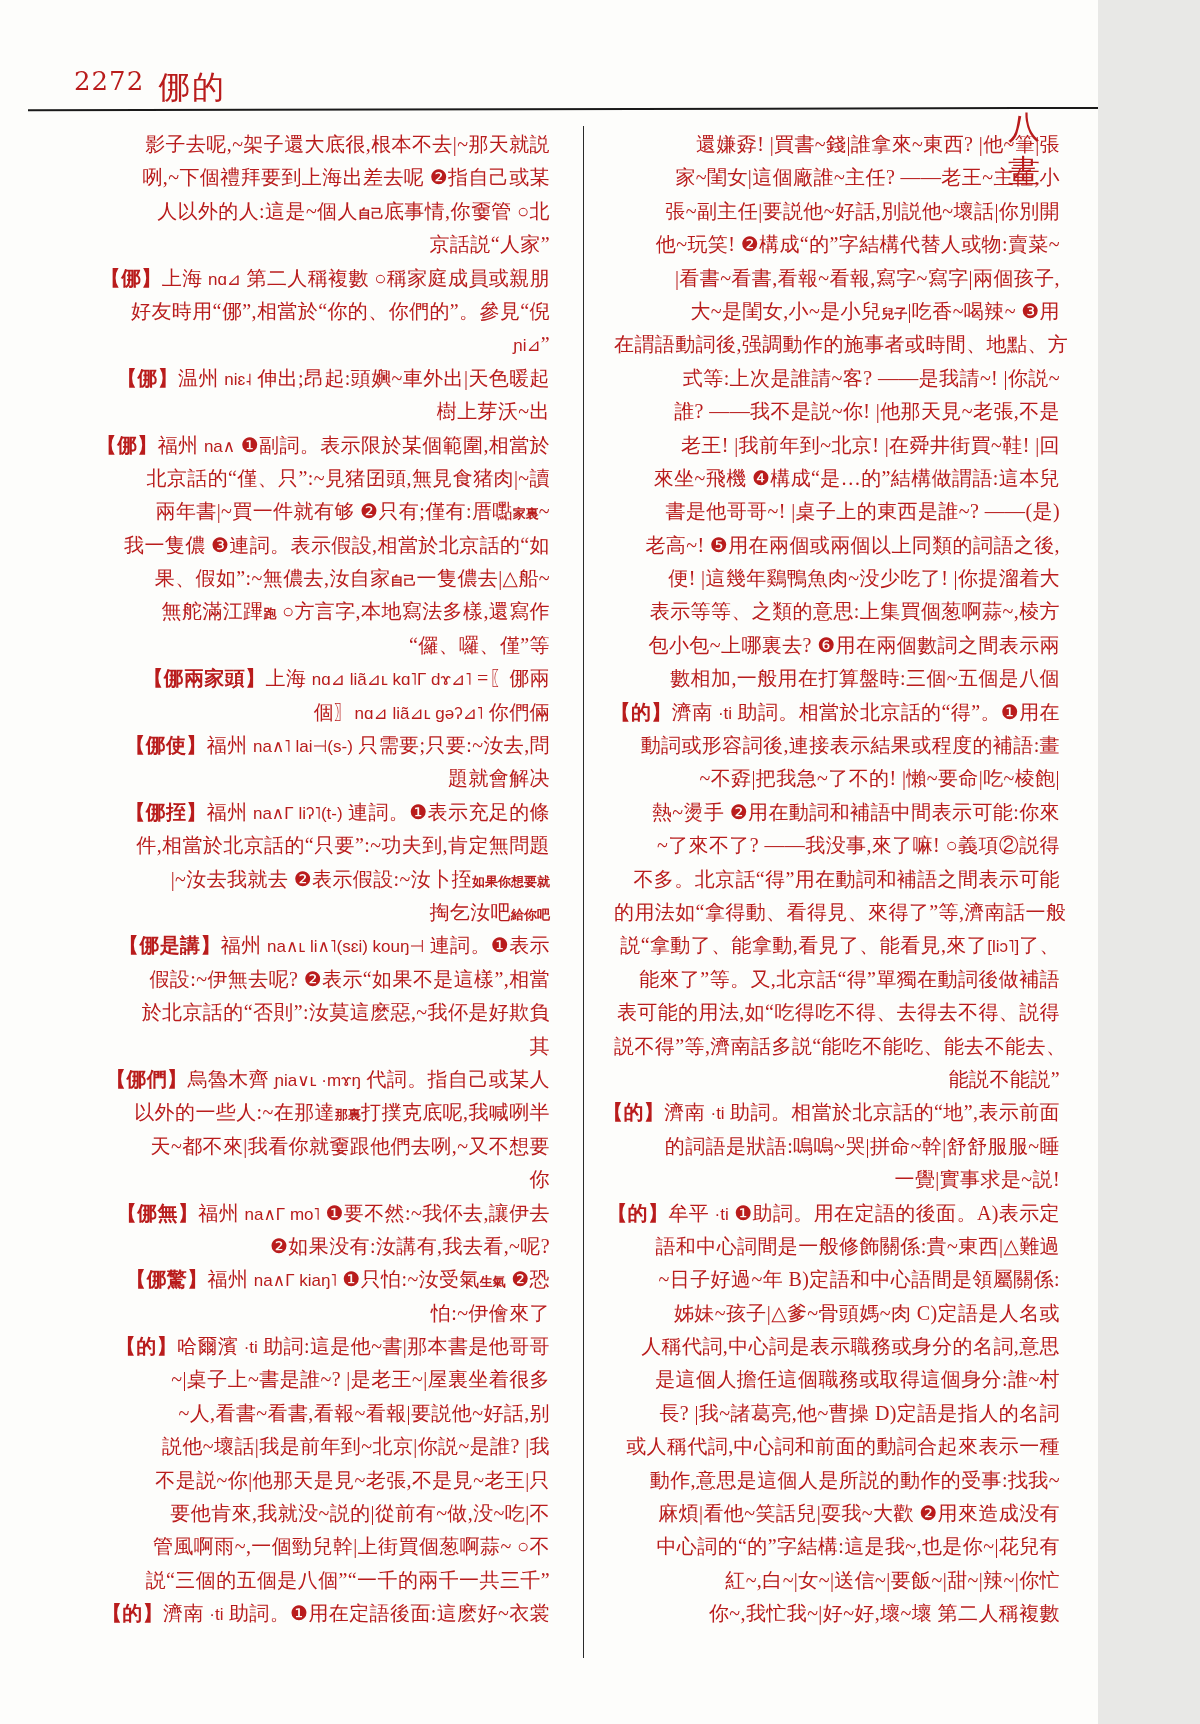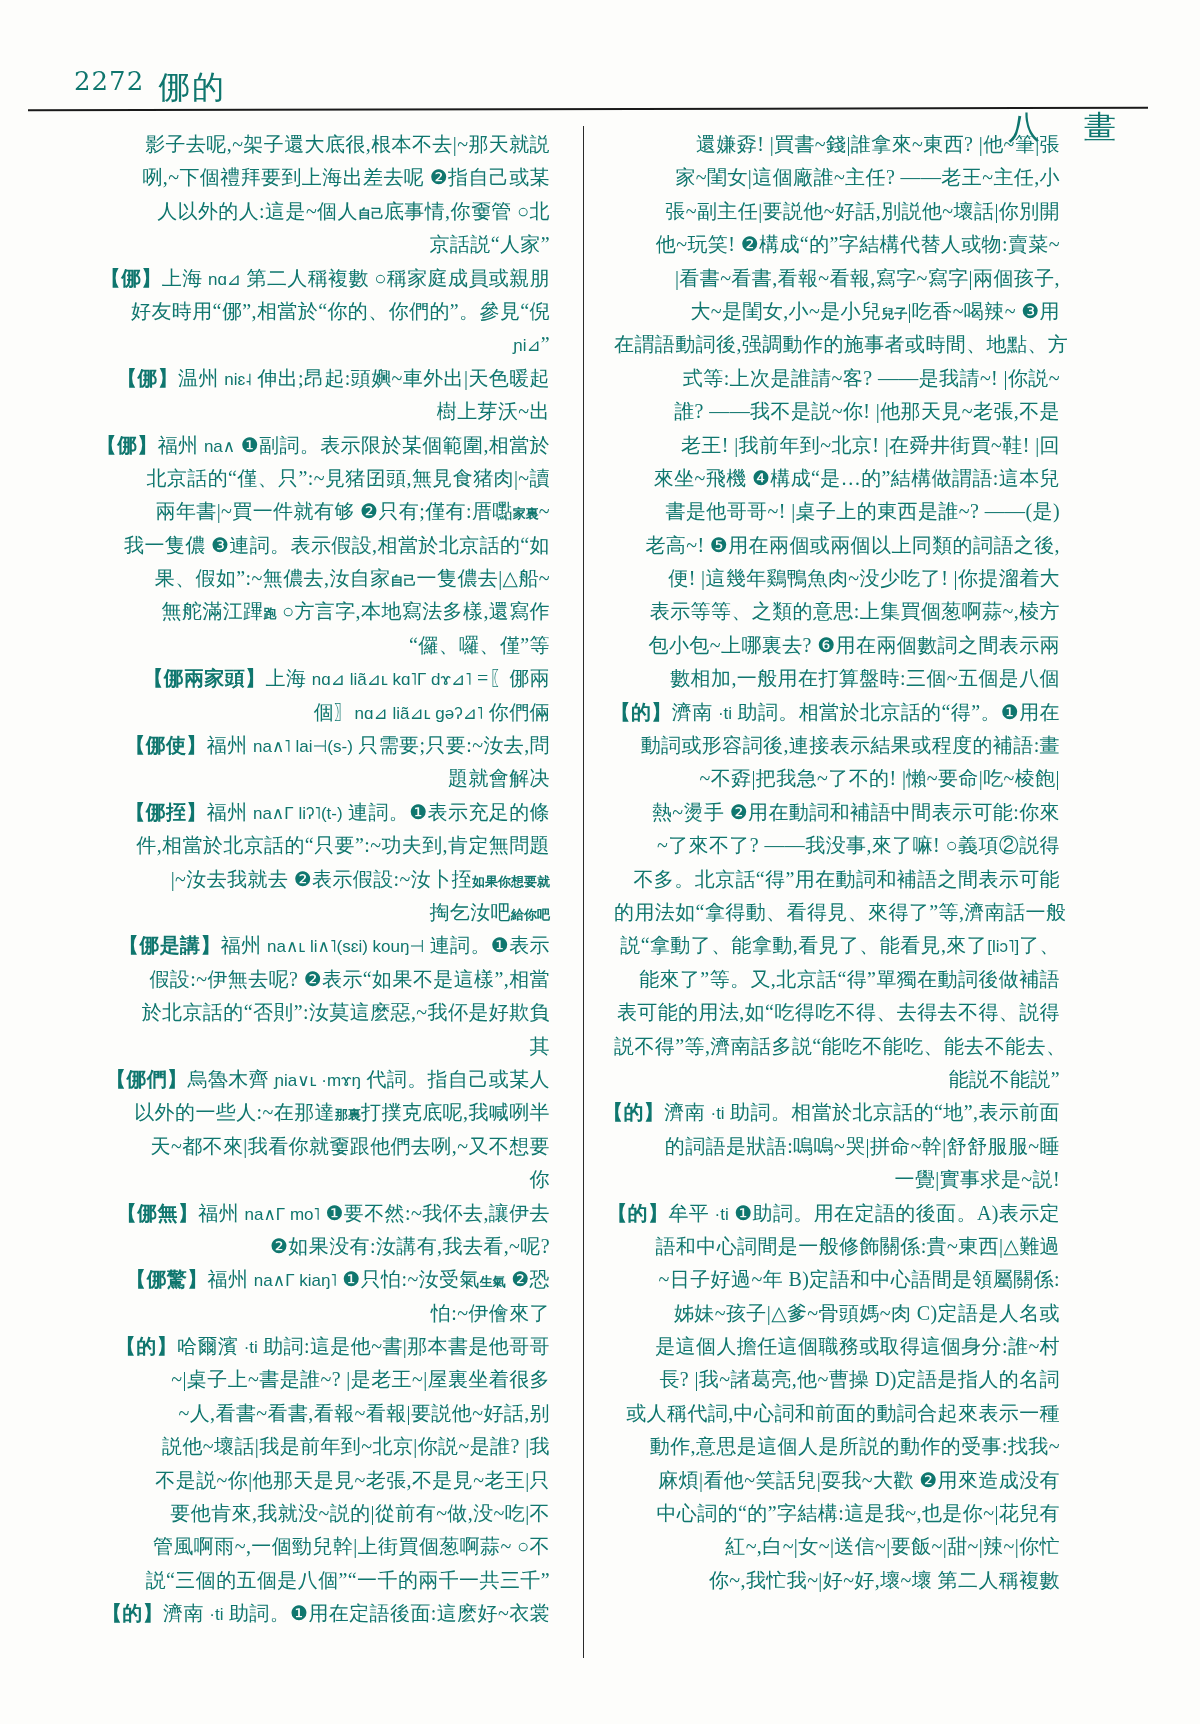--- a/index.html
+++ b/index.html
@@ -5,10 +5,10 @@
   html,body{margin:0;padding:0;background:#e8e8e6;}
   #page{
     position:relative;
-    width:1200px;height:1724px;
+    width:1098px;height:1724px;
     background:#fdfdfb;
     font-family:"Liberation Serif","DejaVu Serif",serif;
-    color:#0f766e;
+    color:#b91c1c;
     overflow:hidden;
   }
   

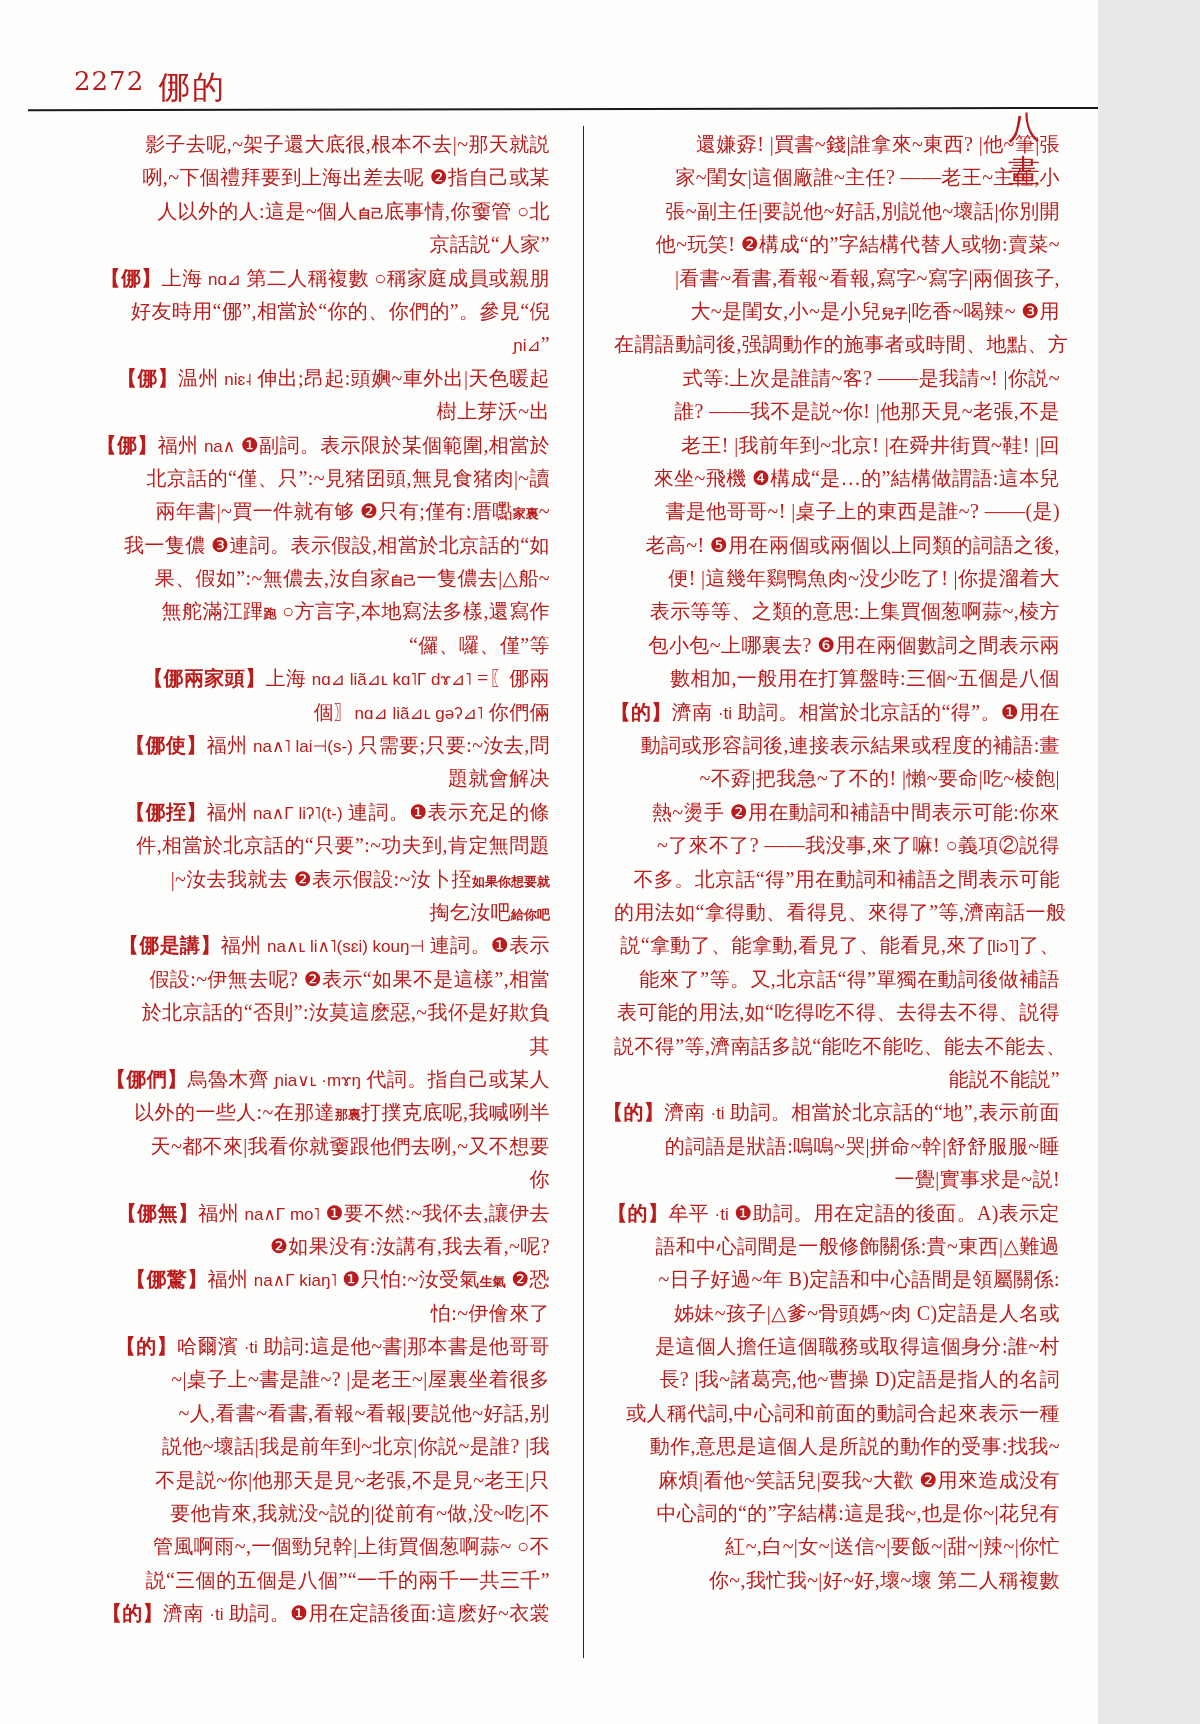--- a/index.html
+++ b/index.html
@@ -145,6 +145,7 @@
       <div class="tline ind"><span class="sg-n">語和中心詞間是一般修飾關係:貴~東西|△難過</span></div>
       <div class="tline ind"><span class="sg-n">~日子好過~年 B)定語和中心語間是領屬關係:</span></div>
       <div class="tline ind"><span class="sg-n">姊妹~孩子|△爹~骨頭媽~肉 C)定語是人名或</span></div>
+      <div class="tline ind"><span class="sg-n">人稱代詞,中心詞是表示職務或身分的名詞,意思</span></div>
       <div class="tline ind"><span class="sg-n">是這個人擔任這個職務或取得這個身分:誰~村</span></div>
       <div class="tline ind"><span class="sg-n">長? |我~諸葛亮,他~曹操 D)定語是指人的名詞</span></div>
       <div class="tline ind"><span class="sg-n">或人稱代詞,中心詞和前面的動詞合起來表示一種</span></div>

